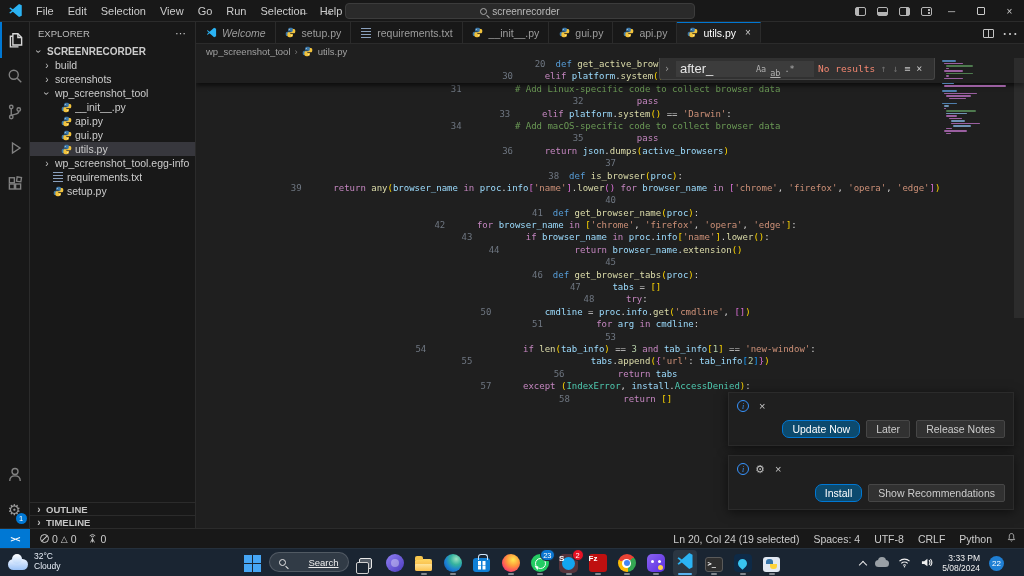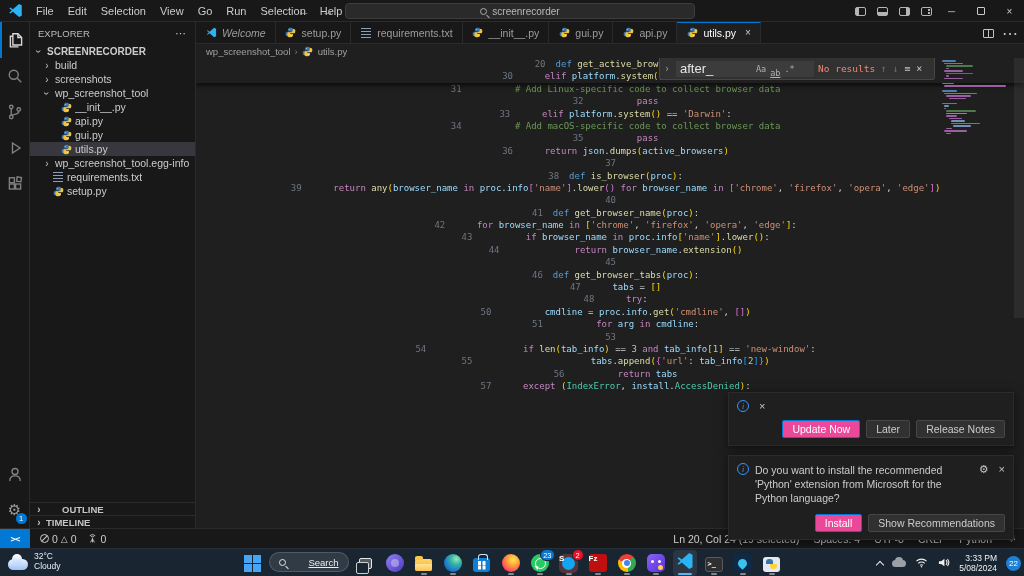--- a/index.html
+++ b/index.html
@@ -531,6 +531,7 @@
         <div class="code-row"><span class="ln">55</span><span class="ct"><span class="tk-p">                    </span><span class="tk-v">tabs</span><span class="tk-p">.</span><span class="tk-f">append</span><span class="tk-b1">(</span><span class="tk-b2">{</span><span class="tk-s">'url'</span><span class="tk-p">: </span><span class="tk-v">tab_info</span><span class="tk-b3">[</span><span class="tk-n">2</span><span class="tk-b3">]</span><span class="tk-b2">}</span><span class="tk-b1">)</span></span></div>
         <div class="code-row"><span class="ln">56</span><span class="ct"><span class="tk-p">        </span><span class="tk-k">return </span><span class="tk-v">tabs</span></span></div>
         <div class="code-row"><span class="ln">57</span><span class="ct"><span class="tk-p">    </span><span class="tk-k">except </span><span class="tk-b1">(</span><span class="tk-t">IndexError</span><span class="tk-p">, </span><span class="tk-v">install</span><span class="tk-p">.</span><span class="tk-t">AccessDenied</span><span class="tk-b1">)</span><span class="tk-p">:</span></span></div>
+        <div class="code-row"><span class="ln">58</span><span class="ct"><span class="tk-p">        </span><span class="tk-k">return </span><span class="tk-b1">[]</span></span></div>
       </div>
     <div id="minimap">
         <div class="mm-bar" style="margin-left: 0px; width: 14.3px; background: rgb(79, 127, 174);"></div>

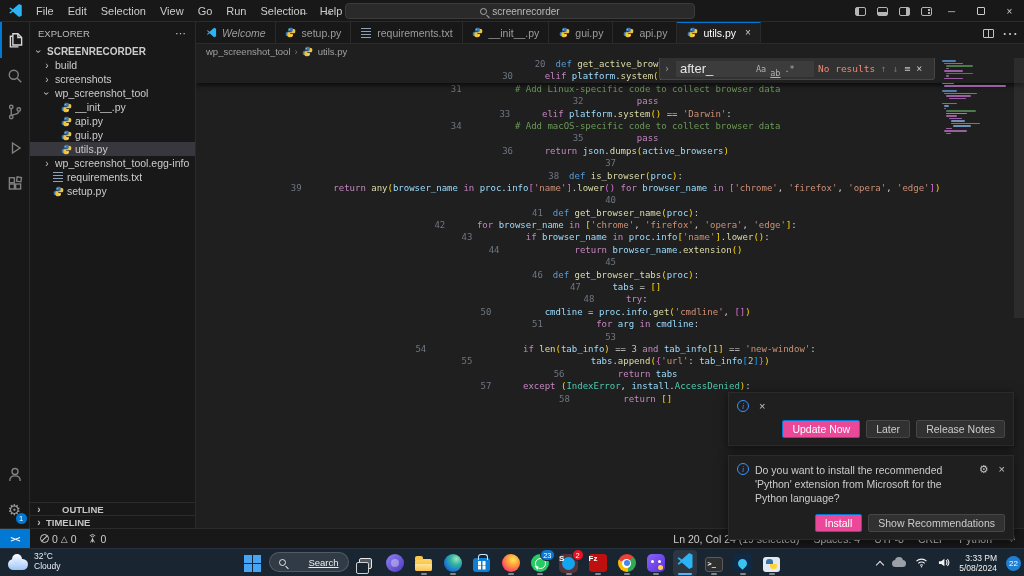--- a/index.html
+++ b/index.html
@@ -115,7 +115,7 @@
   .toast-btns { display:flex; justify-content:flex-end; gap:6px; margin-top:8px;}
   .nbtn { height:18px; padding:0 9px; font-size:10.5px; display:flex; align-items:center; border-radius:2px;
     background:#313131; border:1px solid #464646; color:#cccccc; cursor:default;}
-  .nbtn.primary { background:#ec4899; border-color:#0078d4; color:#ffffff; }
+  .nbtn.primary { background:#0c4a6e; border-color:#0078d4; color:#ffffff;border-radius:7px; }
 
   
   #statusbar { position:absolute; left:0; top:528px; width:1024px; height:20px; background:#181818;

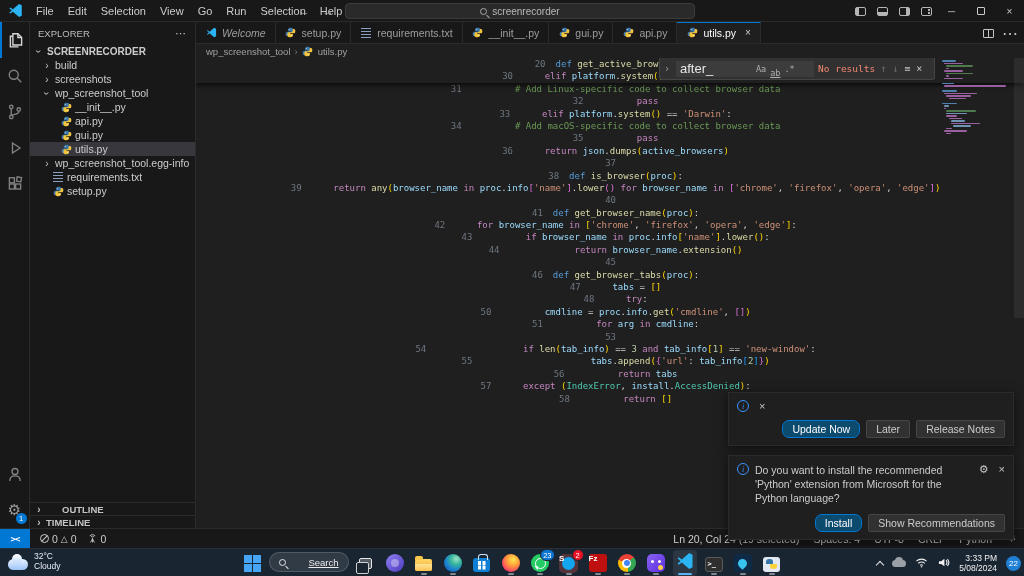--- a/index.html
+++ b/index.html
@@ -599,7 +599,6 @@
     <div class="toast" style="top: 455px;">
       <div class="toast-head">
         <span class="info-ic">i</span>
-        <span class="toast-text">Do you want to install the recommended 'Python' extension from Microsoft for the Python language?</span>
         <span class="toast-gear">⚙</span>
         <span class="toast-x">×</span>
       </div>

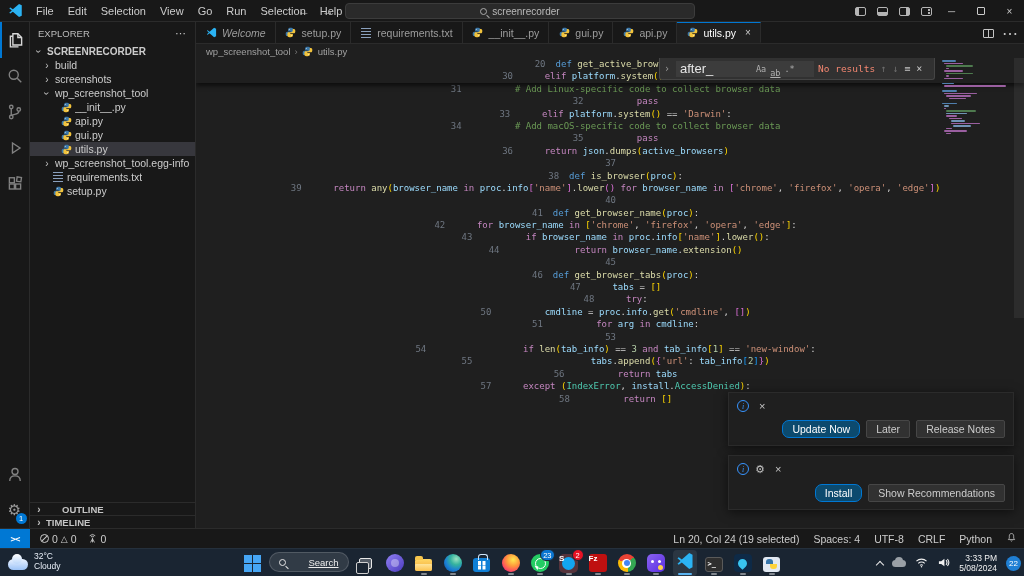--- a/index.html
+++ b/index.html
@@ -401,7 +401,7 @@
   <div id="sidebar-bottom">
       <div class="side-section">
         <span class="tw right"></span>
-        <span style="margin-left:18px">OUTLINE</span>
+        <span style="margin-left:2px">OUTLINE</span>
       </div>
       <div class="side-section">
         <span class="tw right"></span>

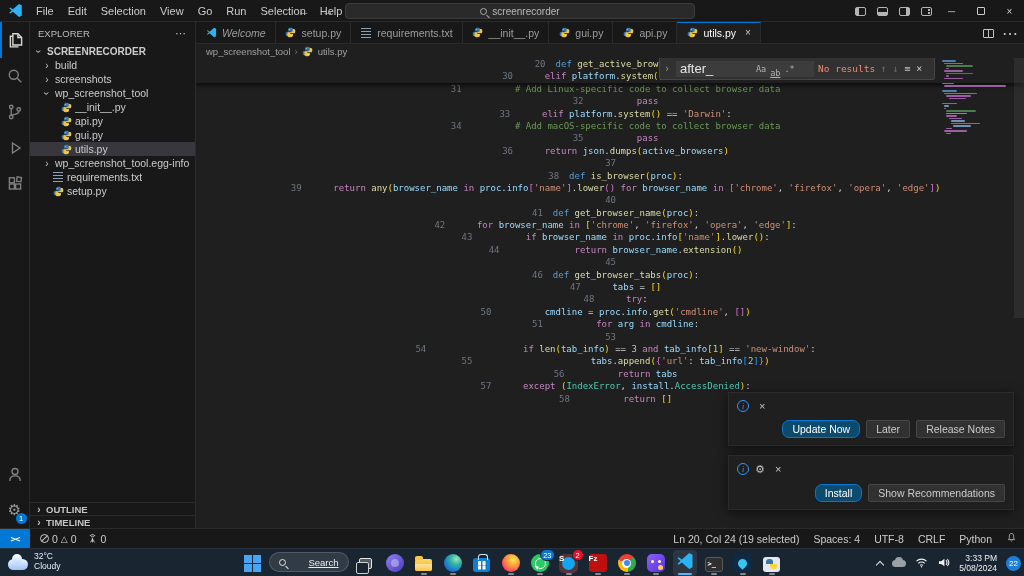--- a/index.html
+++ b/index.html
@@ -200,7 +200,7 @@
     background:#3776ab; border-radius:3px 3px 0 0;}
   .ic-python-app::after { content:""; position:absolute; left:6.5px; top:7.5px; width:7px; height:5px;
     background:#ffd43b; border-radius:0 0 3px 3px;}
-  #tray { position:absolute; right:3px; top:0; height:28px; display:flex; align-items:center; gap:9px; color:#fff;}
+  #tray { position:absolute; right:20px; top:0; height:28px; display:flex; align-items:center; gap:9px; color:#fff;}
   .chevron-up { width:6px; height:6px; border-left:1.4px solid #e8e8e8; border-top:1.4px solid #e8e8e8;
     transform:rotate(45deg); margin-top:3px;}
   .onedrive { width:14px; height:7px; border-radius:5px; background:#9aa0a6; position:relative;}

